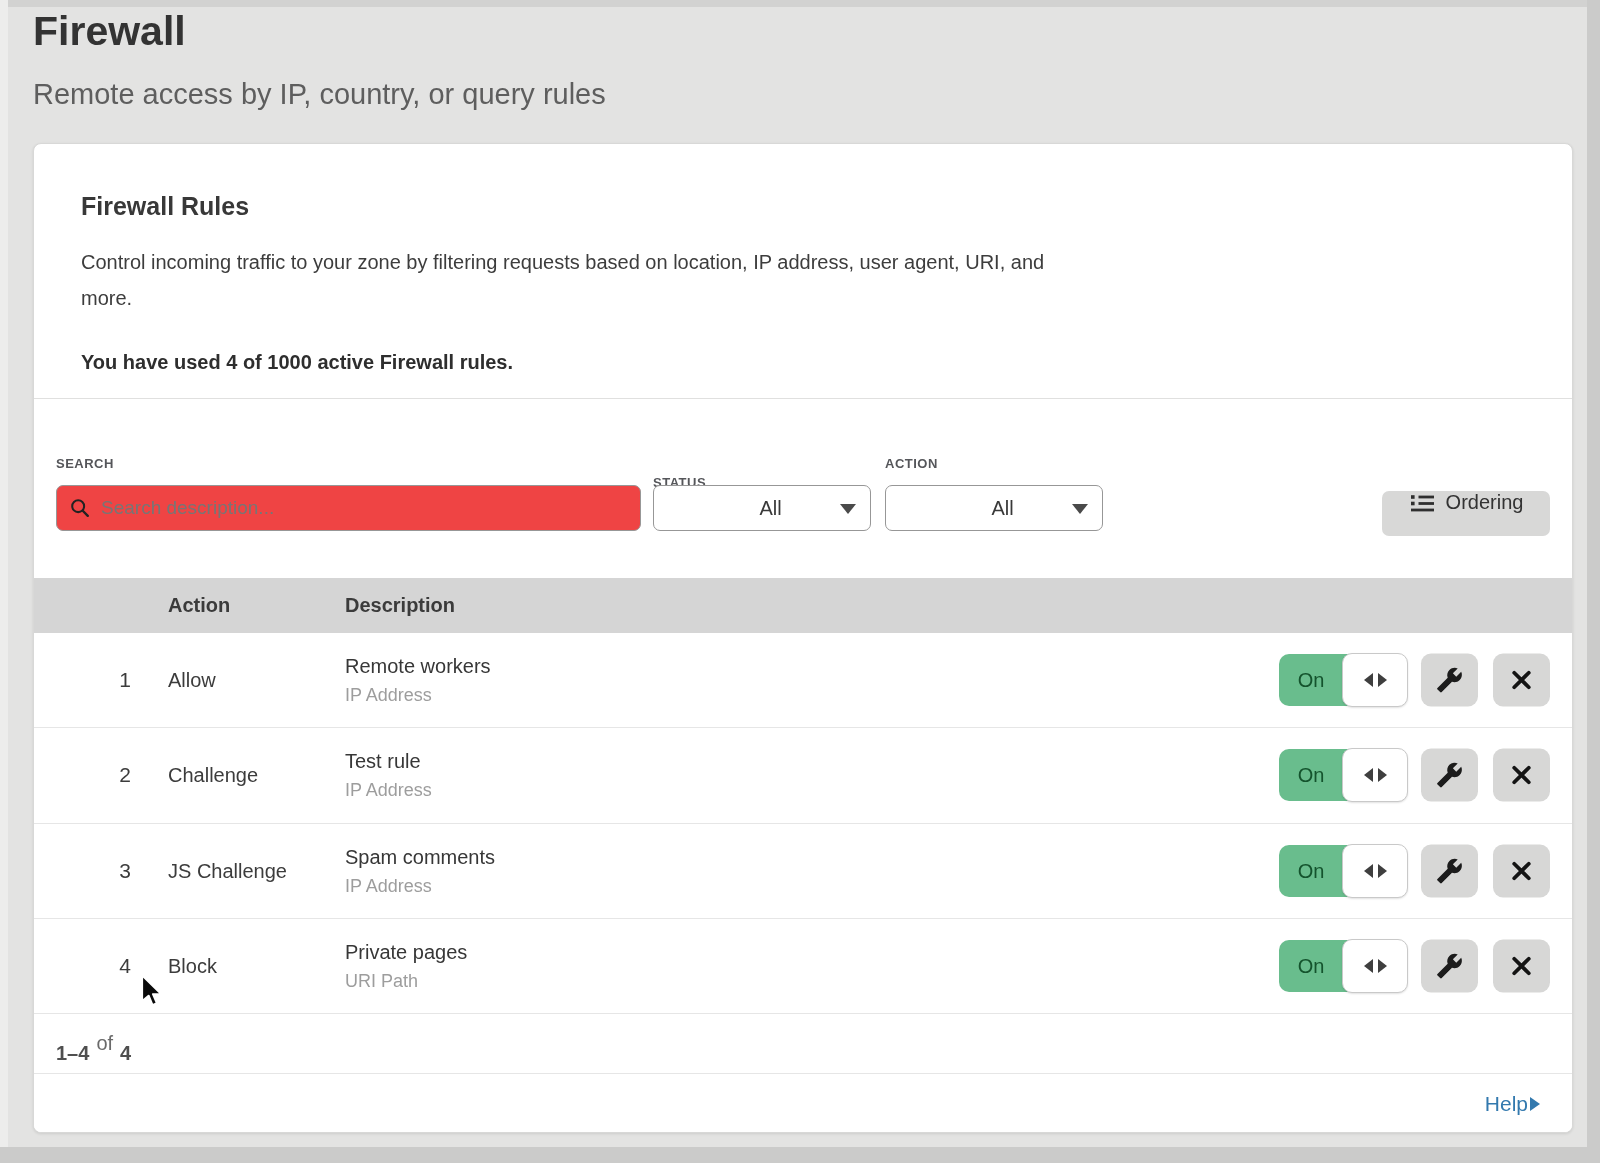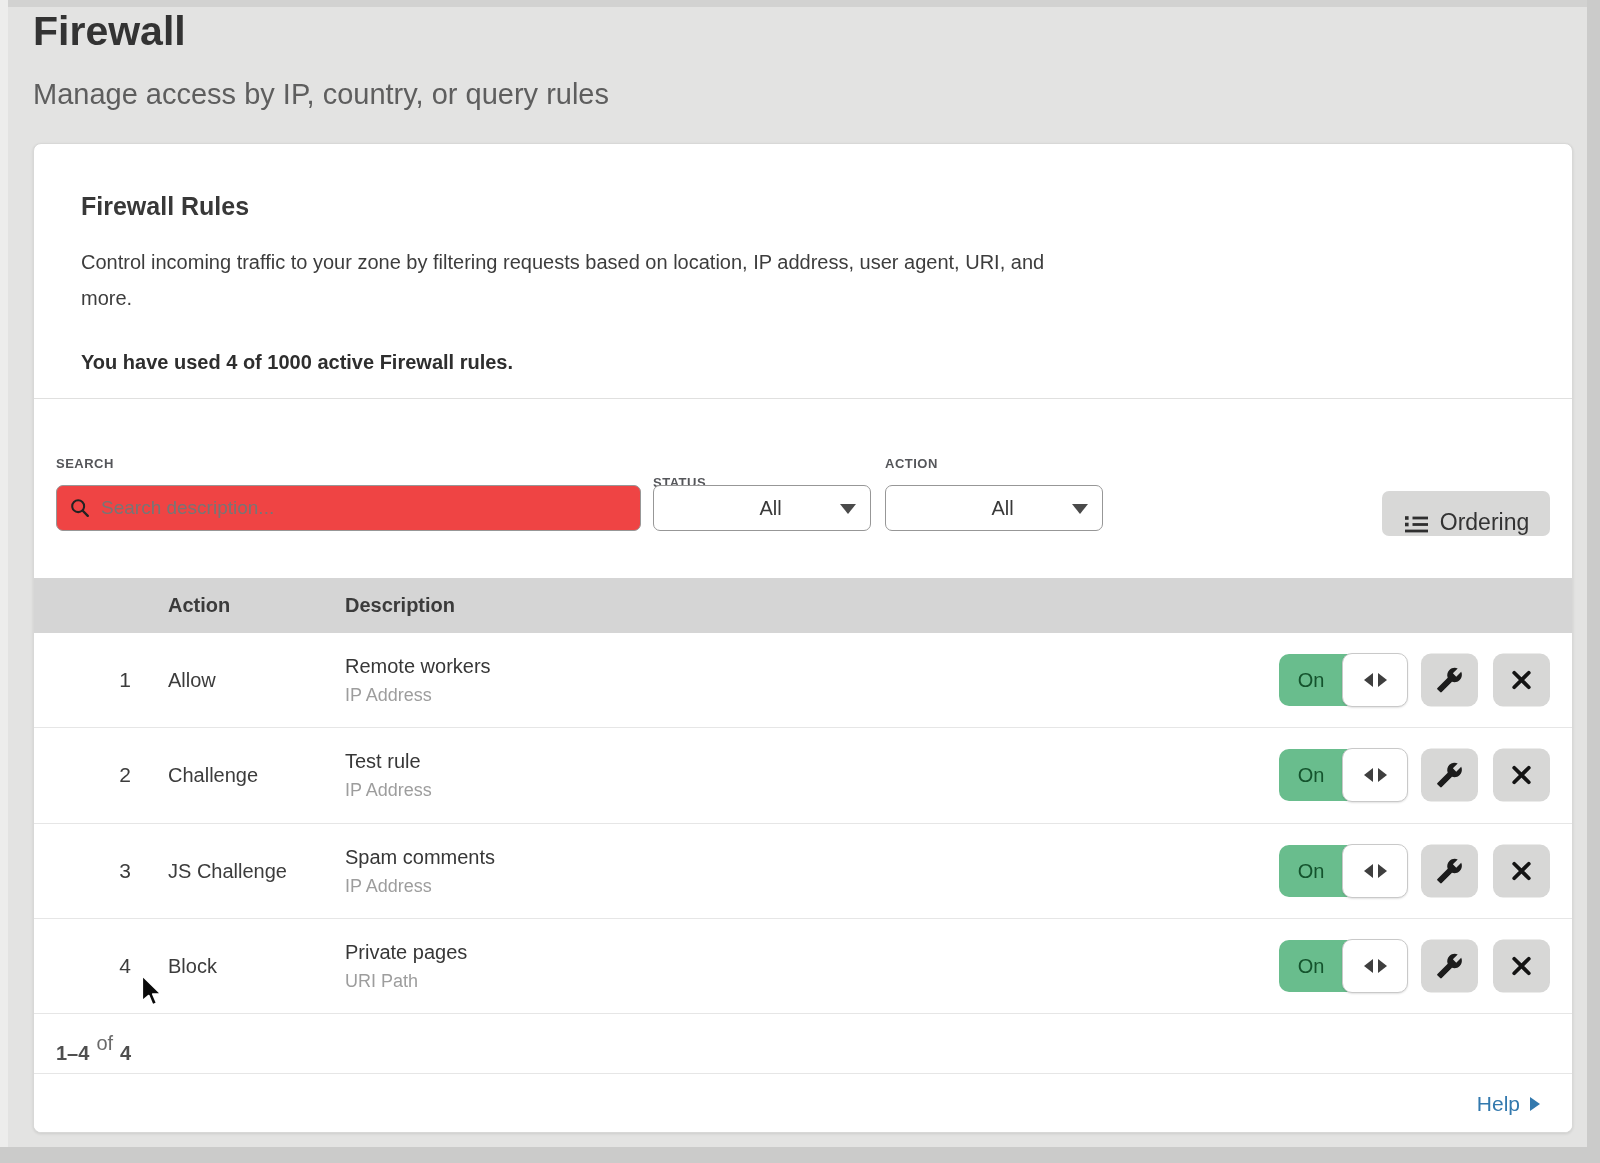--- a/index.html
+++ b/index.html
@@ -125,7 +125,7 @@
 <div class="edge-bottom"></div>
 
 <h1 class="page-title">Firewall</h1>
-<div class="page-subtitle">Manage access by IP, country, or query rules</div>
+<div class="page-subtitle">Remote access by IP, country, or query rules</div>
 
 <div class="card">
 

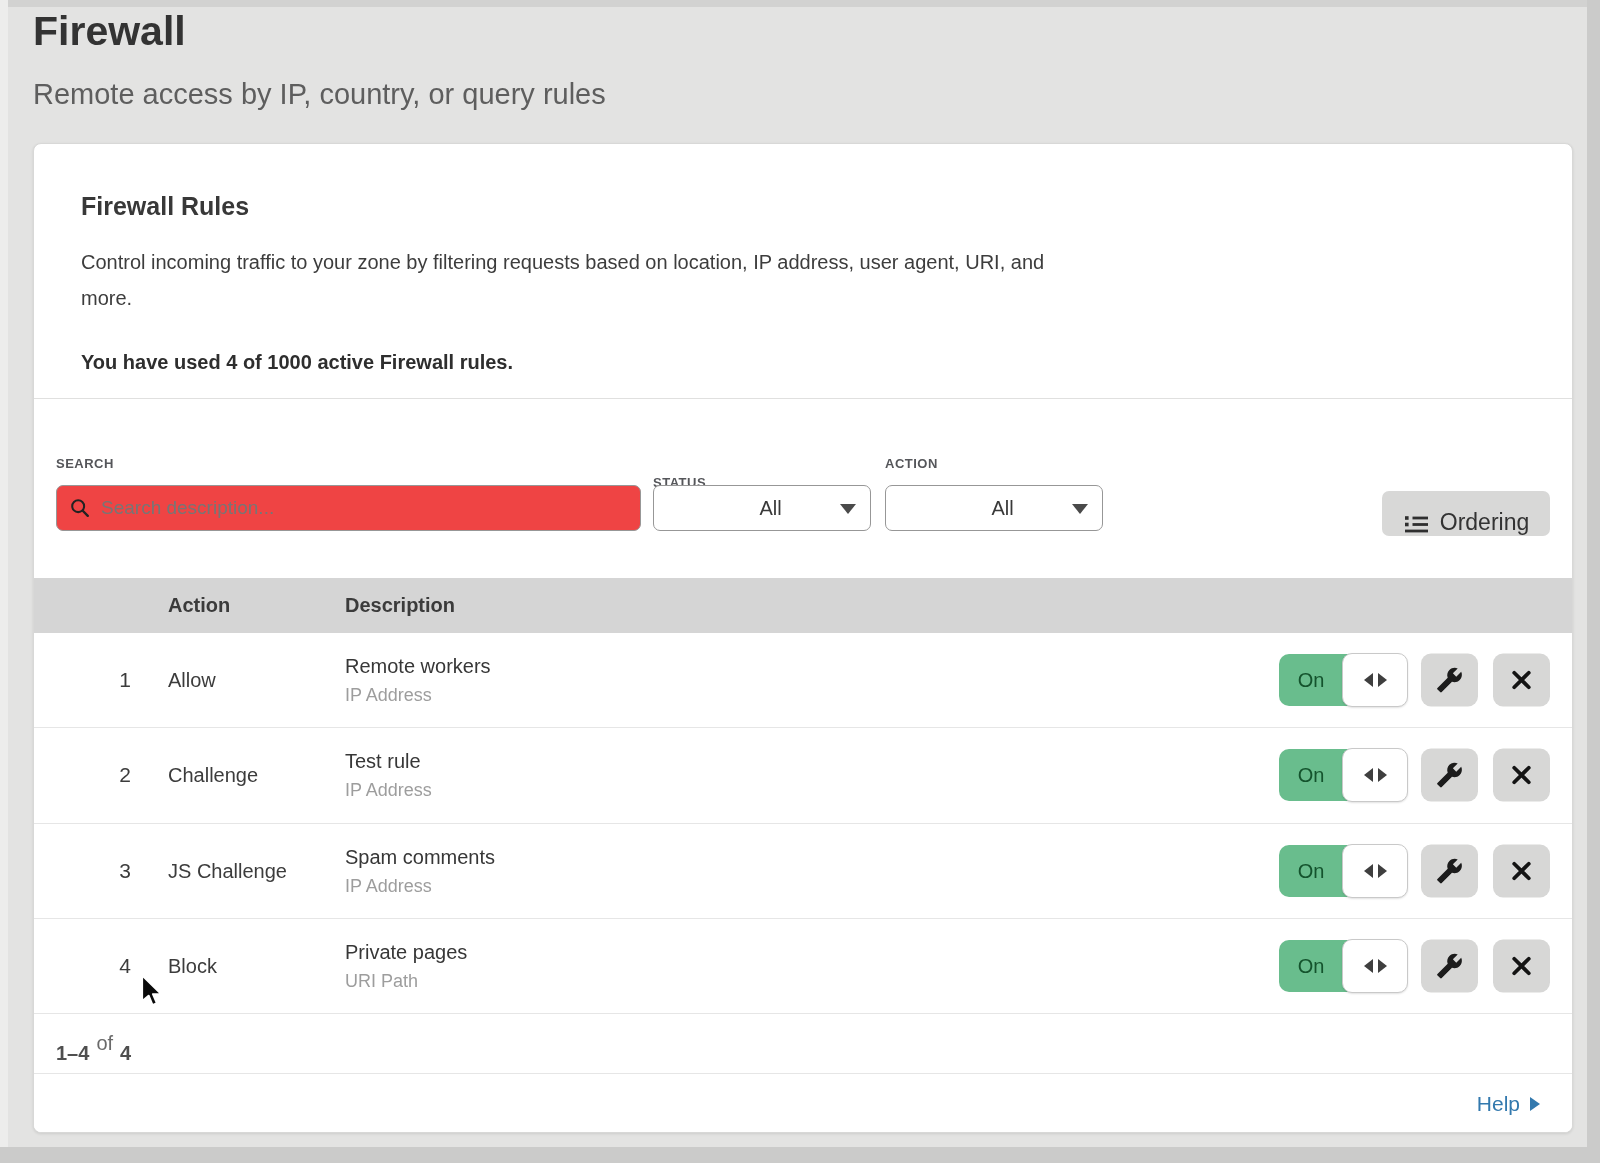--- a/index.html
+++ b/index.html
@@ -70,8 +70,8 @@
   .ordering-btn {
     position:absolute; left:1348px; top:48px; width:168px; height:45px;
     background:#d8d8d7; border:none; border-radius:7px;
-    font-size:23px; color:#333; font-family:inherit; cursor:pointer;
-    display:flex; align-items:flex-end; justify-content:center; gap:11px;
+    font-size:20px; color:#333; font-family:inherit; cursor:pointer;
+    display:flex; align-items:flex-start; justify-content:center; gap:11px;
   }
 
   

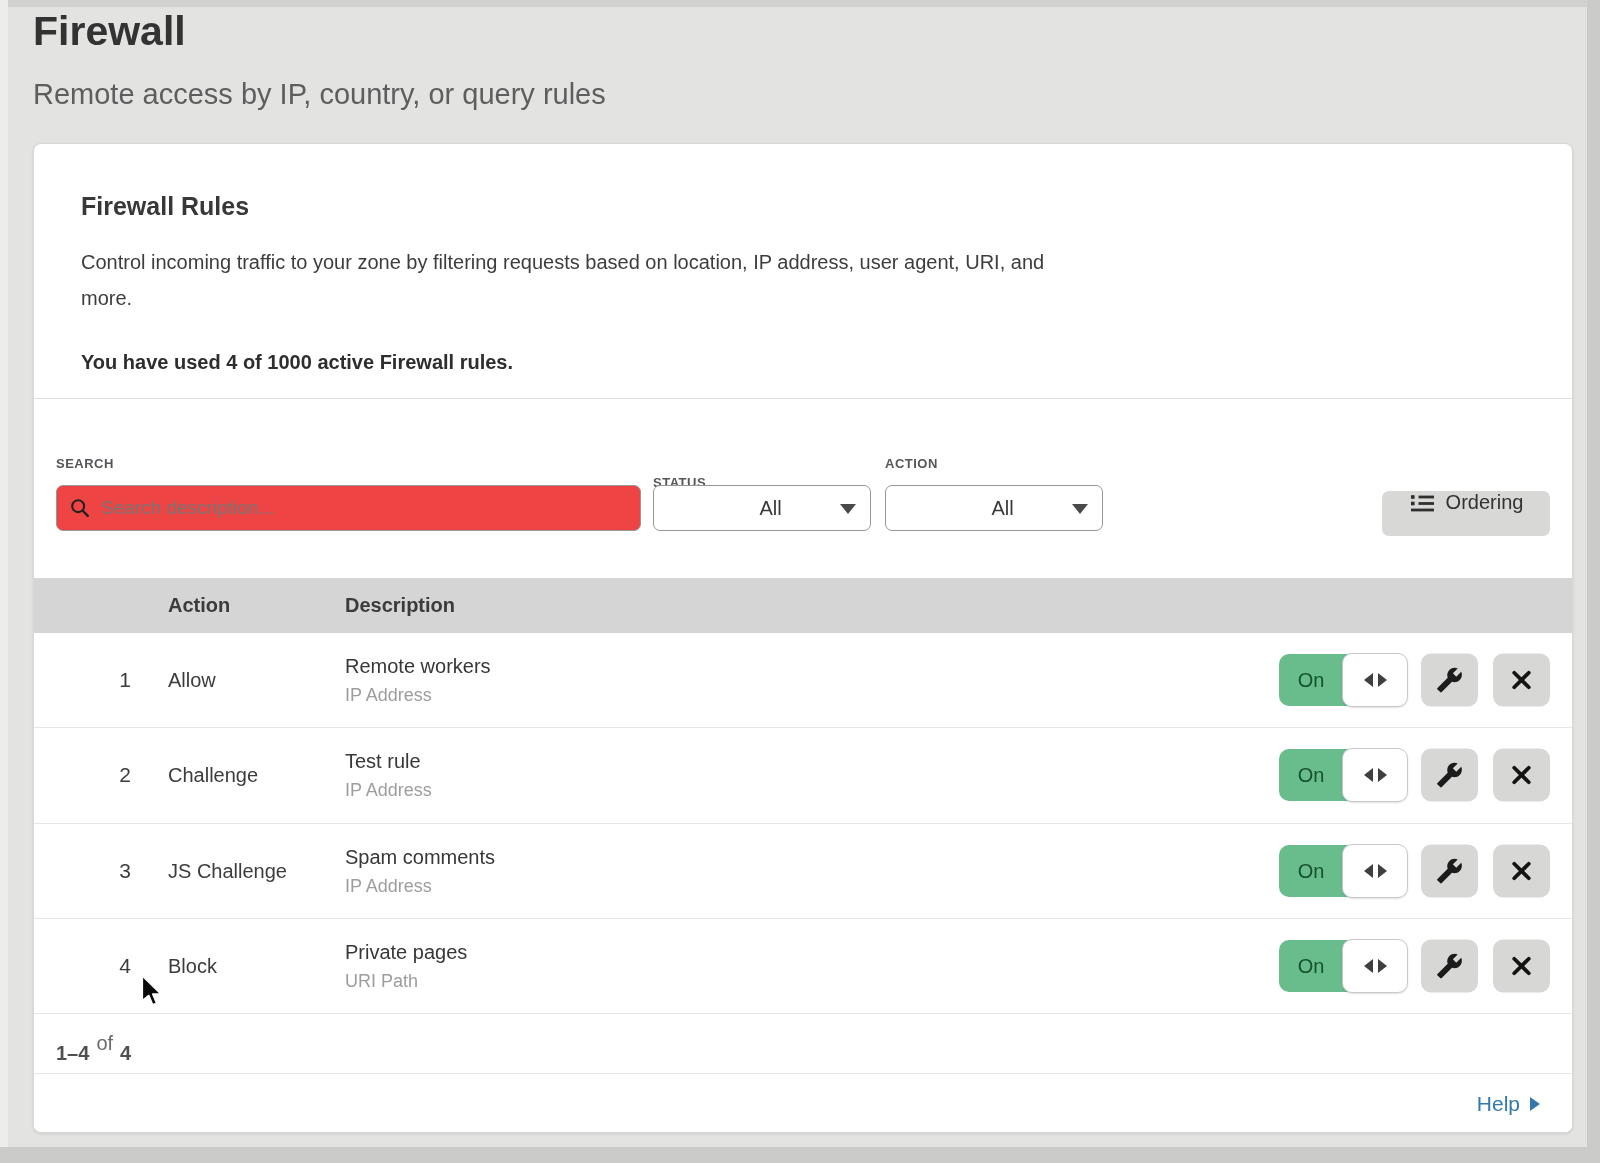--- a/index.html
+++ b/index.html
@@ -110,7 +110,7 @@
 
   .help-row { position:absolute; left:0; top:930px; width:100%; height:60px; background:#fff; }
   .help-link { position:absolute; right:32px; top:50%; transform:translateY(-50%);
-               display:flex; align-items:center; gap:10px; cursor:pointer;
+               display:flex; align-items:center; gap:2px; cursor:pointer;
                font-size:21px; color:#3379ae; text-decoration:none; }
   .help-arrow { width:0; height:0; border-top:7px solid transparent; border-bottom:7px solid transparent; border-left:10px solid #3379ae; }
 

